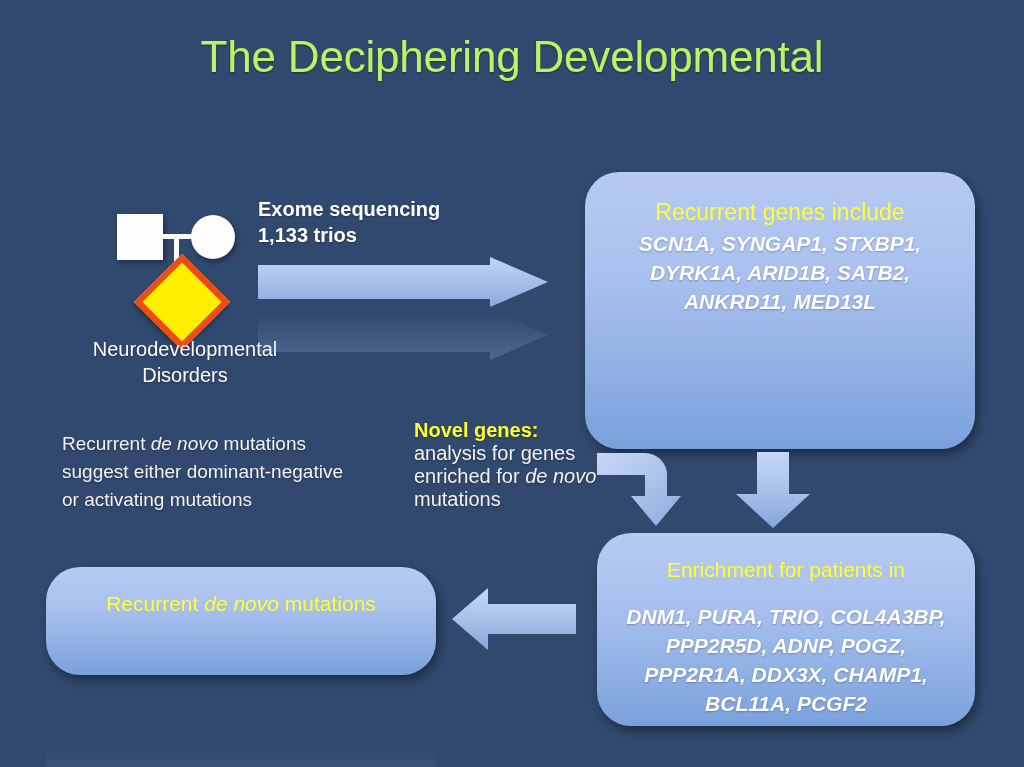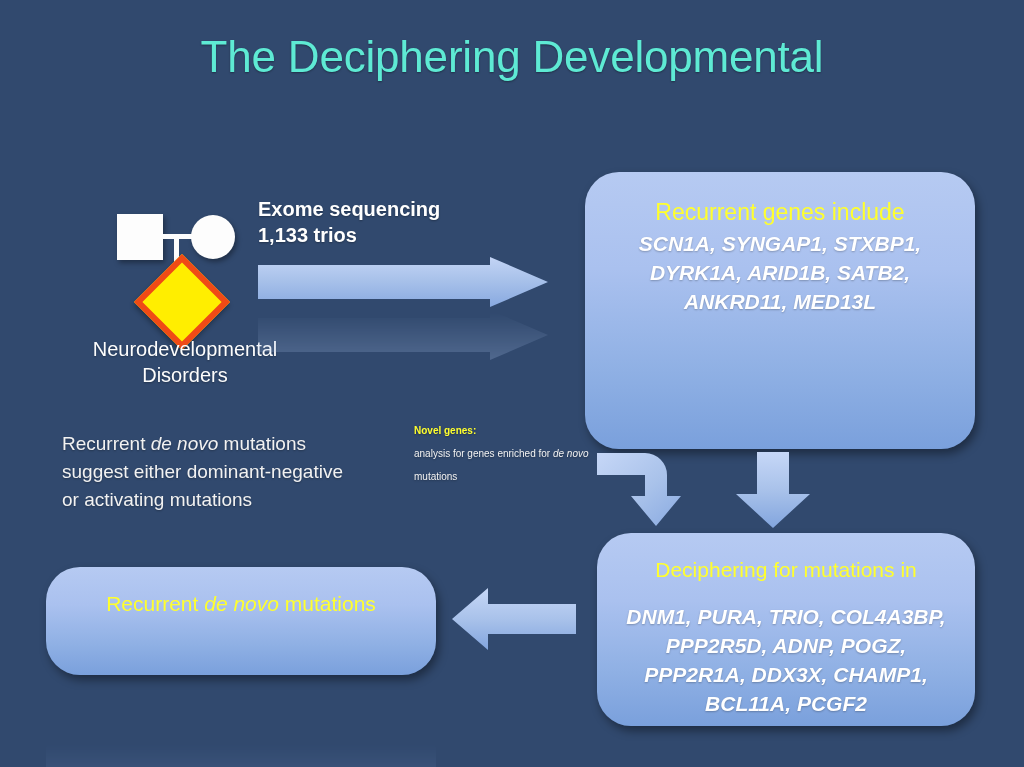--- a/index.html
+++ b/index.html
@@ -15,7 +15,7 @@
   
   .title{
     position:absolute;left:0;top:28px;width:1024px;
-    text-align:center;color:#5eead4;
+    text-align:center;color:#bef264;
     font-size:44px;line-height:58px;font-weight:400;
     letter-spacing:-0.2px;
     text-shadow:0 1px 2px rgba(0,0,0,.35);

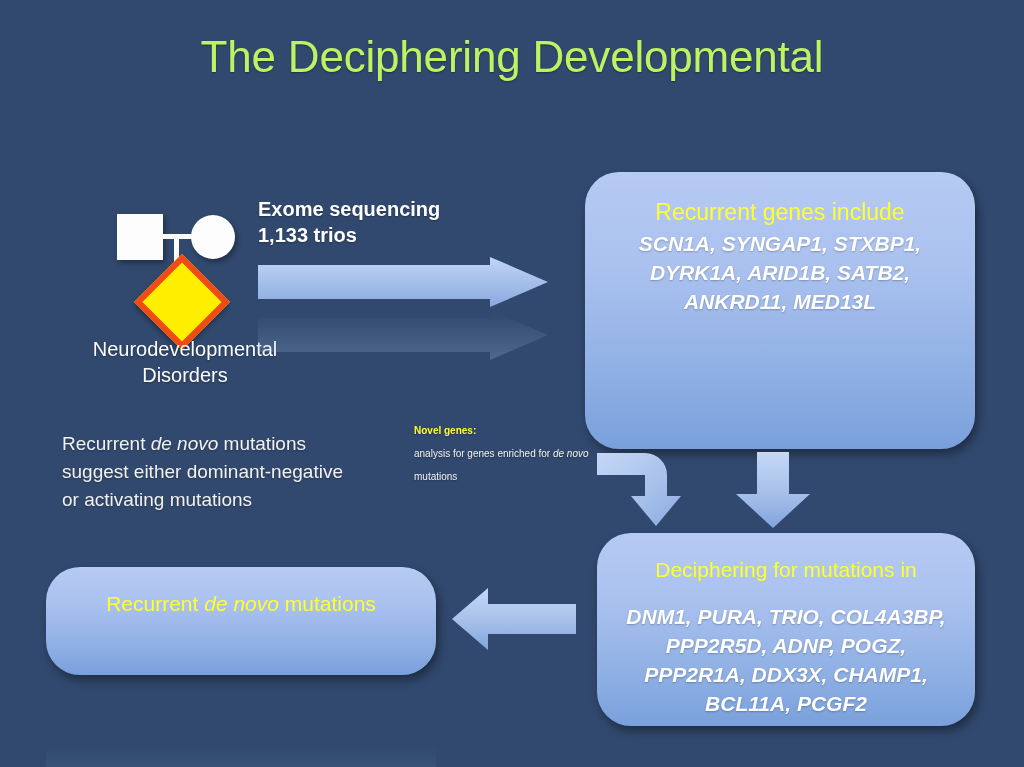--- a/index.html
+++ b/index.html
@@ -127,7 +127,7 @@
   }
   .txt-novel{
     position:absolute;left:414px;top:419px;width:190px;
-    color:#f2f2f2;font-size:10px;line-height:23px;
+    color:#f2f2f2;font-size:20px;line-height:23px;
     text-align:left;text-shadow:0 1px 2px rgba(0,0,0,.3);
   }
   .txt-novel .hd{color:#ffff2e;font-weight:700;}

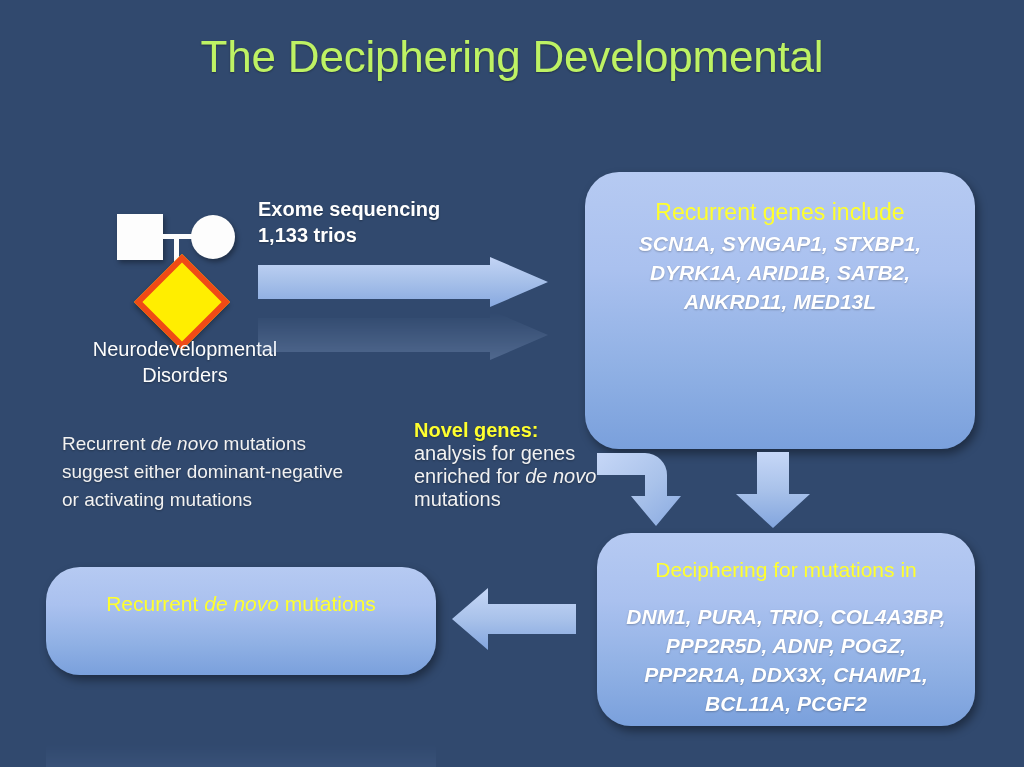--- a/index.html
+++ b/index.html
@@ -224,7 +224,7 @@
 
   <div class="box box-enrich">
     <div class="bx-inner">
-      <div class="l1 yellow">Deciphering for mutations in</div>
+      <div class="l1 yellow">Enrichment for patients in</div>
       <div class="genes t-genes">
         <div>DNM1, PURA, TRIO, COL4A3BP,</div>
         <div>PPP2R5D, ADNP, POGZ,</div>

